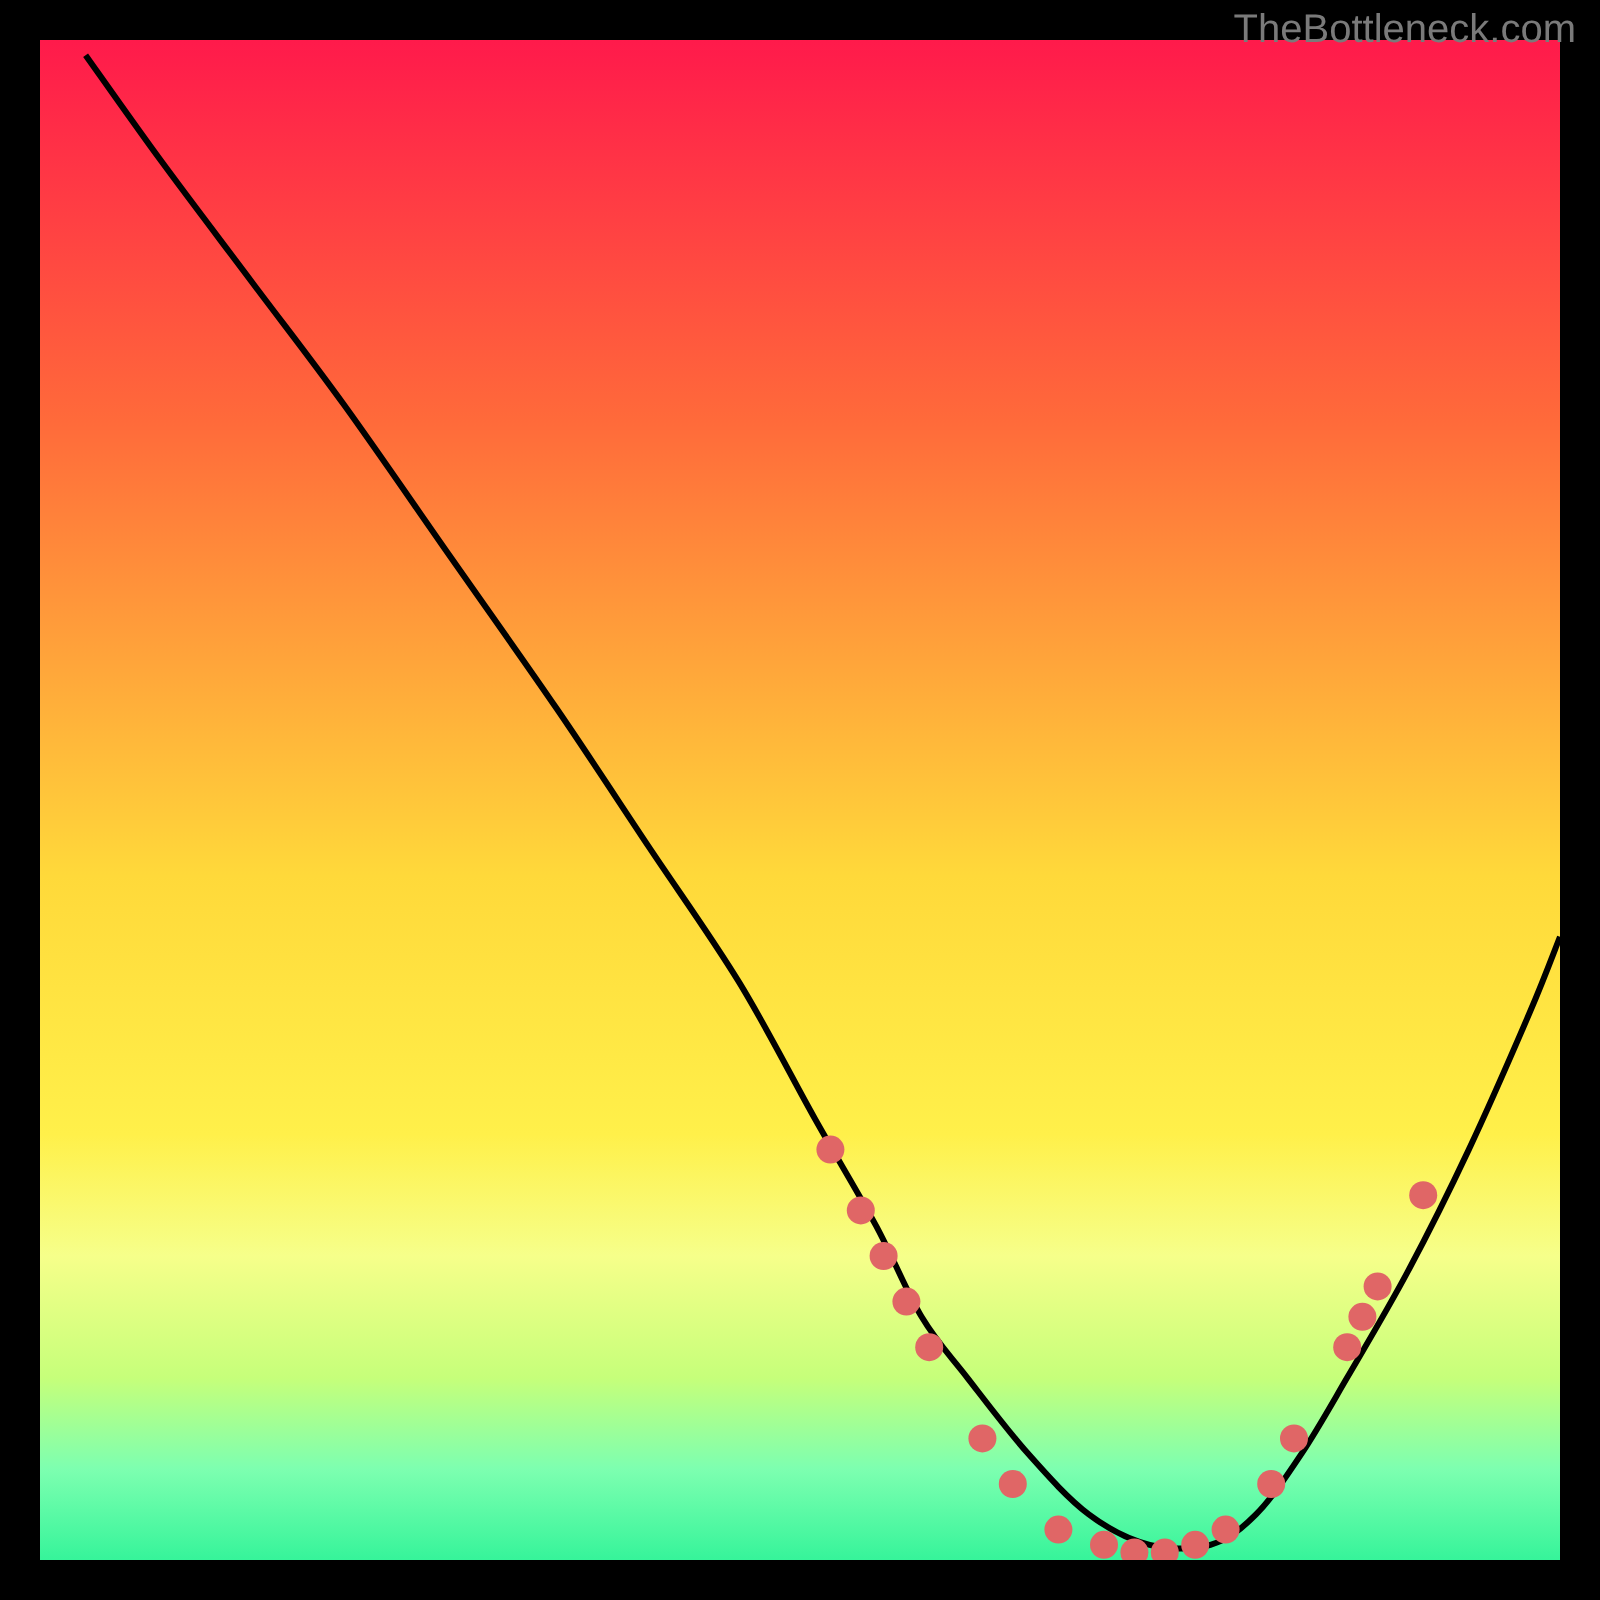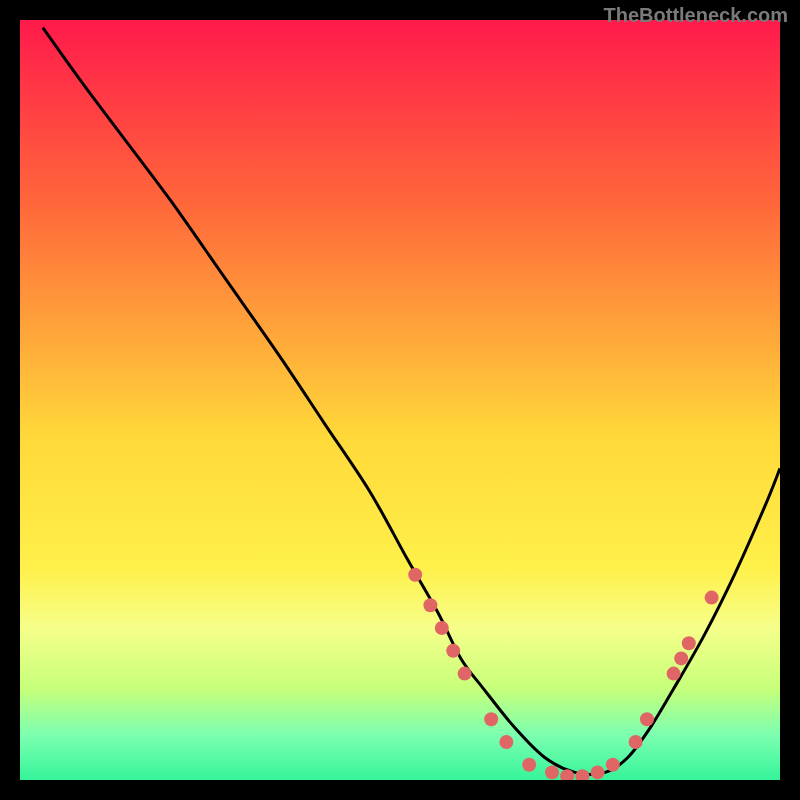--- a/index.html
+++ b/index.html
@@ -11,7 +11,7 @@
     right: 12px;
     font-family: Arial, Helvetica, sans-serif;
     font-size: 20px;
-    font-weight: bold;
+    font-weight: normal;
     color: #7a7a7a;
     z-index: 10;
   }

